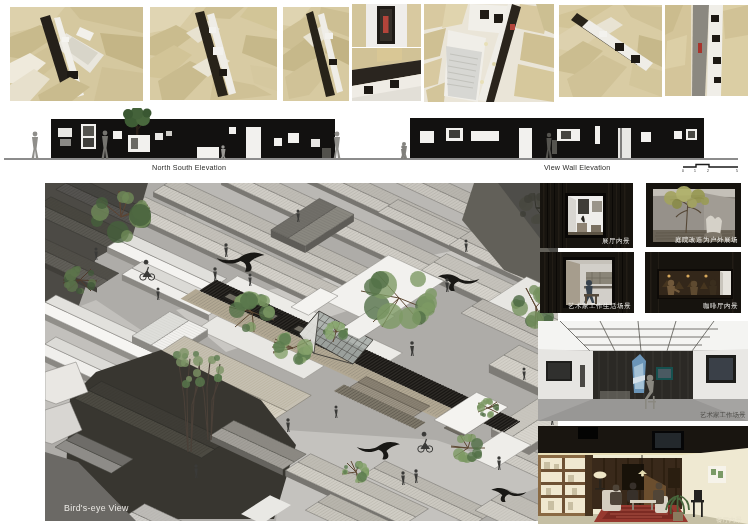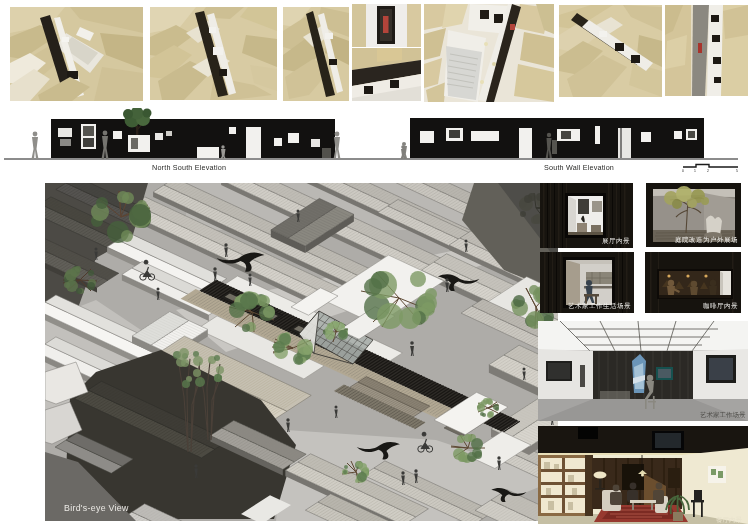--- a/index.html
+++ b/index.html
@@ -264,7 +264,7 @@
 
 <div style="position:absolute;left:152px;top:163px;font-size:7.2px;color:#2a2a28;letter-spacing:0.2px;">North South Elevation</div>
 
-<div style="position:absolute;left:544px;top:163px;font-size:7.2px;color:#2a2a28;letter-spacing:0.2px;">South Wall Elevation</div>
+<div style="position:absolute;left:544px;top:163px;font-size:7.2px;color:#2a2a28;letter-spacing:0.2px;">View Wall Elevation</div>
 
 <div class="ph" style="left:9px;top:183px;width:513px;height:420px;padding-left:36px;">
     <svg width="513" height="338" viewBox="9 183 513 338">

